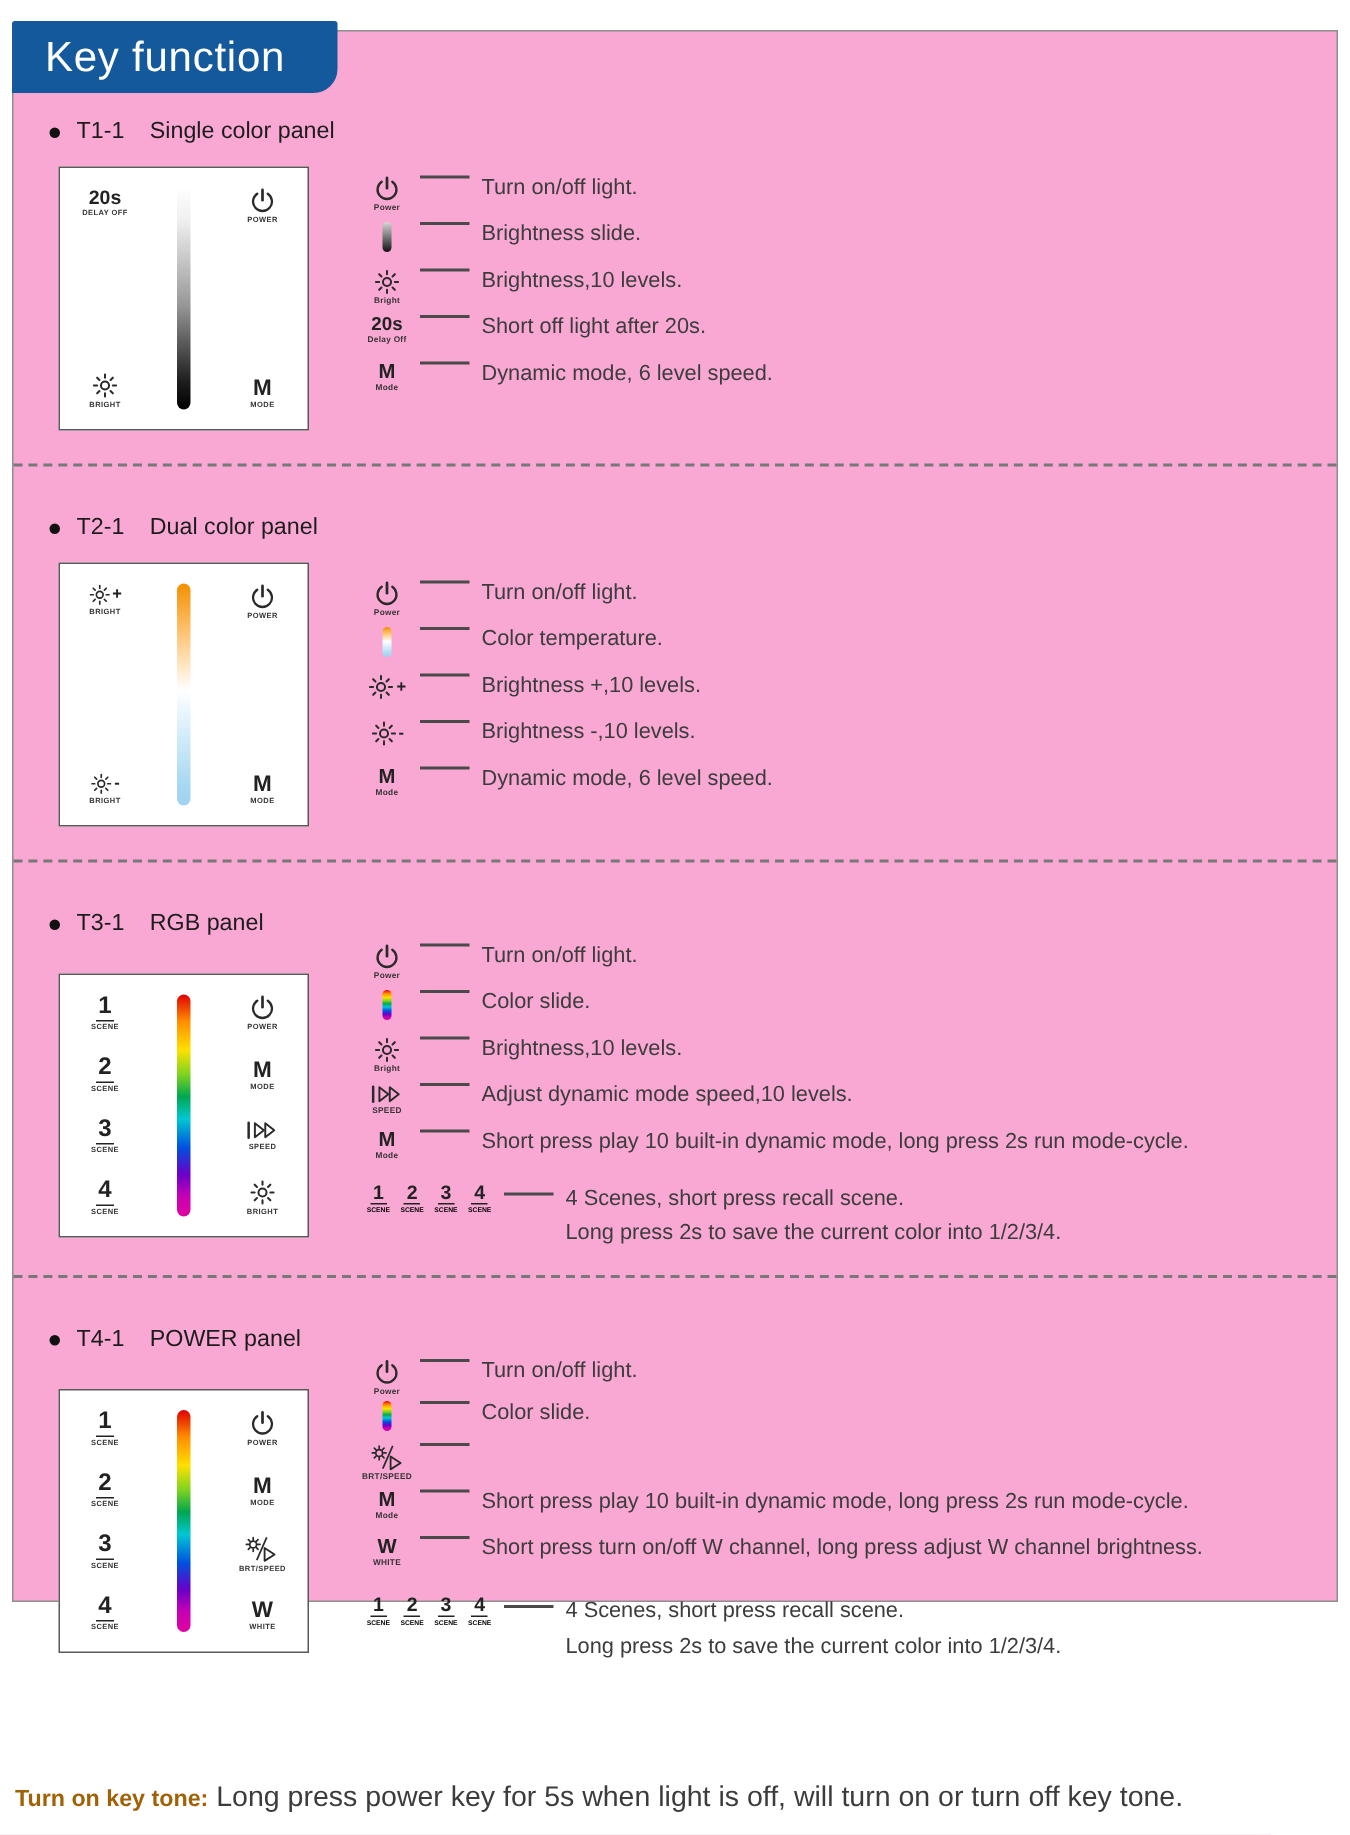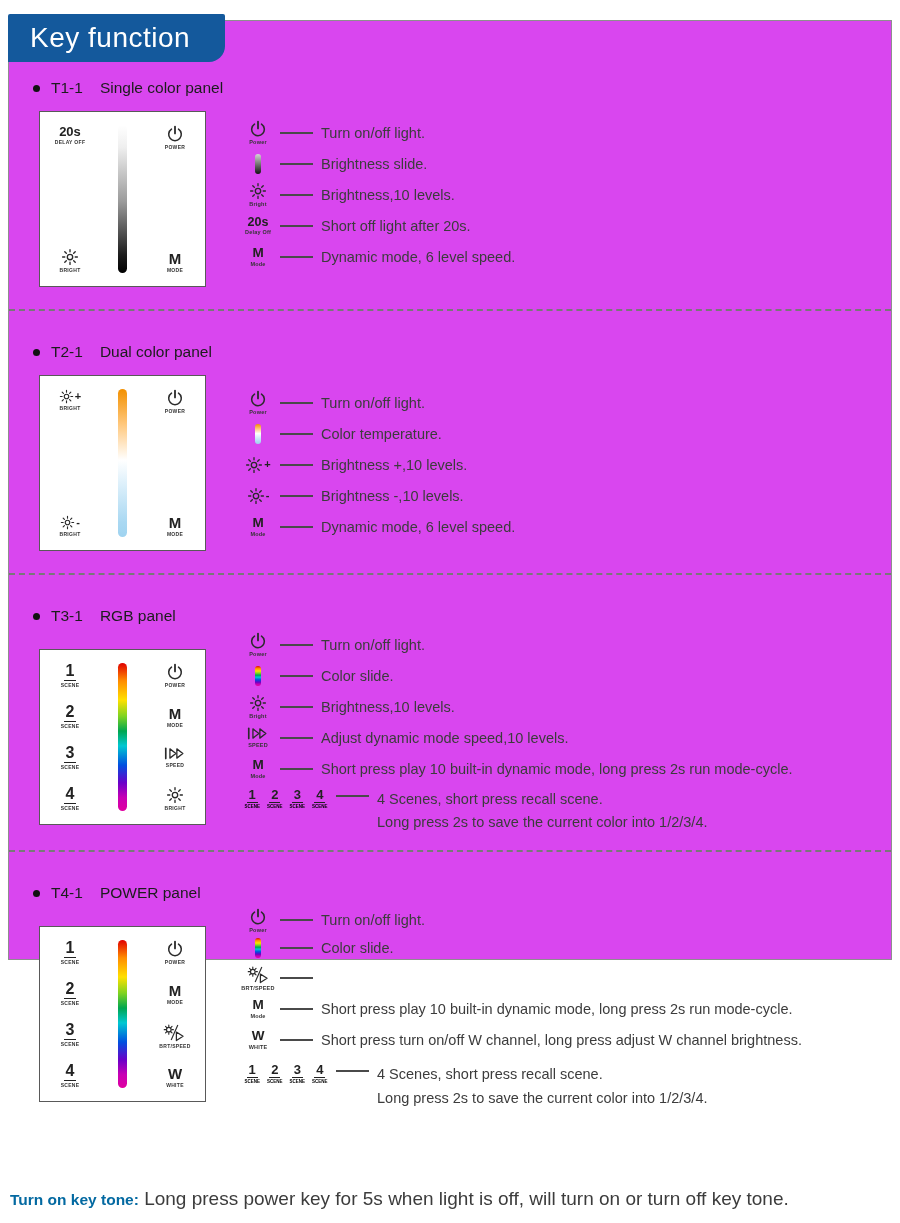--- a/index.html
+++ b/index.html
@@ -5,7 +5,7 @@
   * { margin:0; padding:0; box-sizing:border-box; }
   html,body { width:900px; height:1223px; background:#fff; font-family:"Liberation Sans", sans-serif; position:relative; }
 
-  .frame { position:absolute; left:8px; top:20px; width:884px; height:940px; border:1.5px solid #8e8e8e; background:#d946ef; }
+  .frame { position:absolute; left:8px; top:20px; width:884px; height:1048px; border:1.5px solid #8e8e8e; background:#f9a8d4; }
   .tab { position:absolute; left:8px; top:14px; width:217px; height:48px; background:#14599c; border-radius:2px 2px 16px 0; z-index:3; display:flex; align-items:center; padding-left:22px; }
   .tab span { color:#fff; font-size:28px; letter-spacing:0.5px; }
 

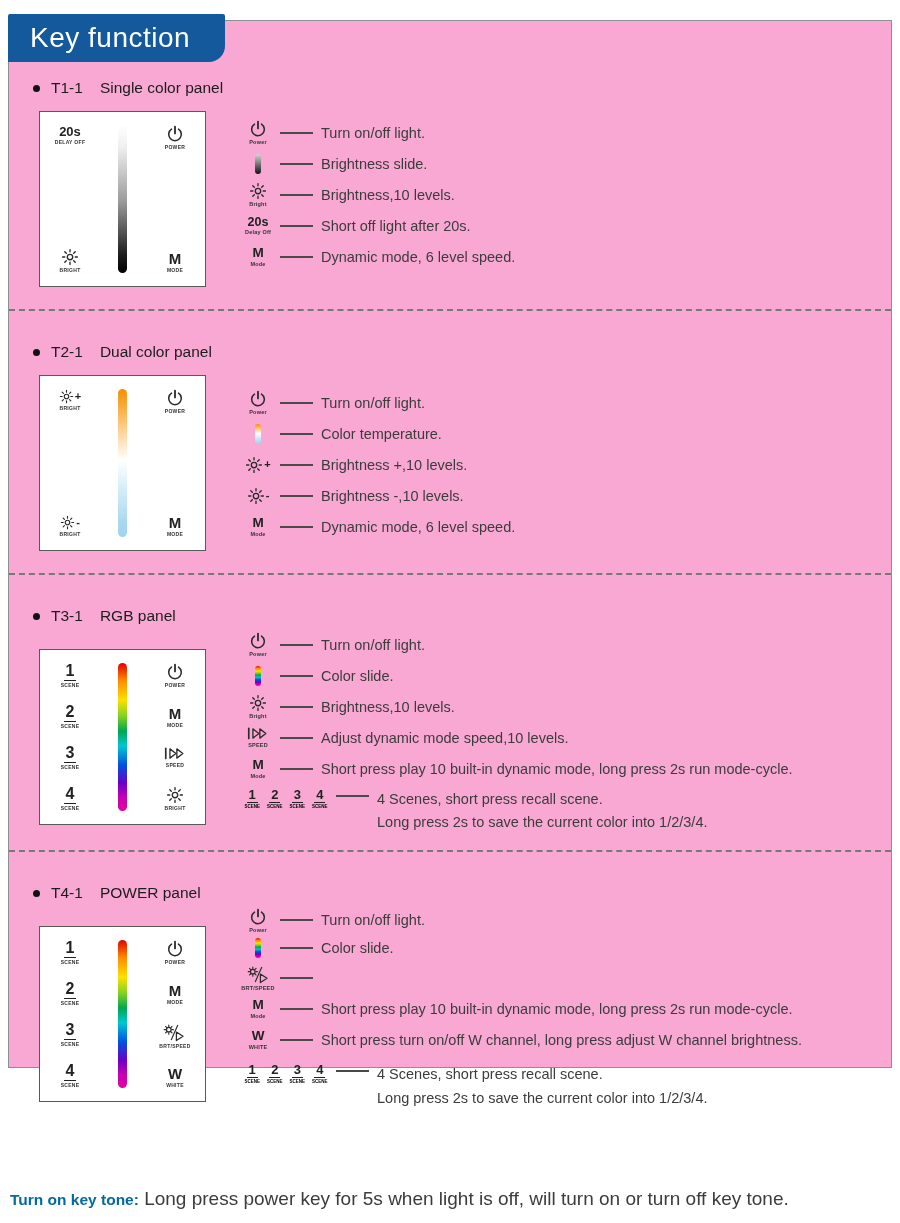--- a/index.html
+++ b/index.html
@@ -30,7 +30,7 @@
   .sunrow b { font-size:11px; margin-left:1px; color:#222; }
 
   .rows { display:flex; flex-direction:column; margin-left:34px; }
-  .row { display:flex; align-items:center; min-height:31px; }
+  .row { display:flex; align-items:flex-start; min-height:31px; }
   .ric { width:36px; display:flex; flex-direction:column; align-items:center; justify-content:center; line-height:1; flex:0 0 auto; }
   .ric.wide { width:92px; flex-direction:row; align-items:flex-start; gap:7px; }
   .r-big { font-size:13.5px; font-weight:700; color:#222; }

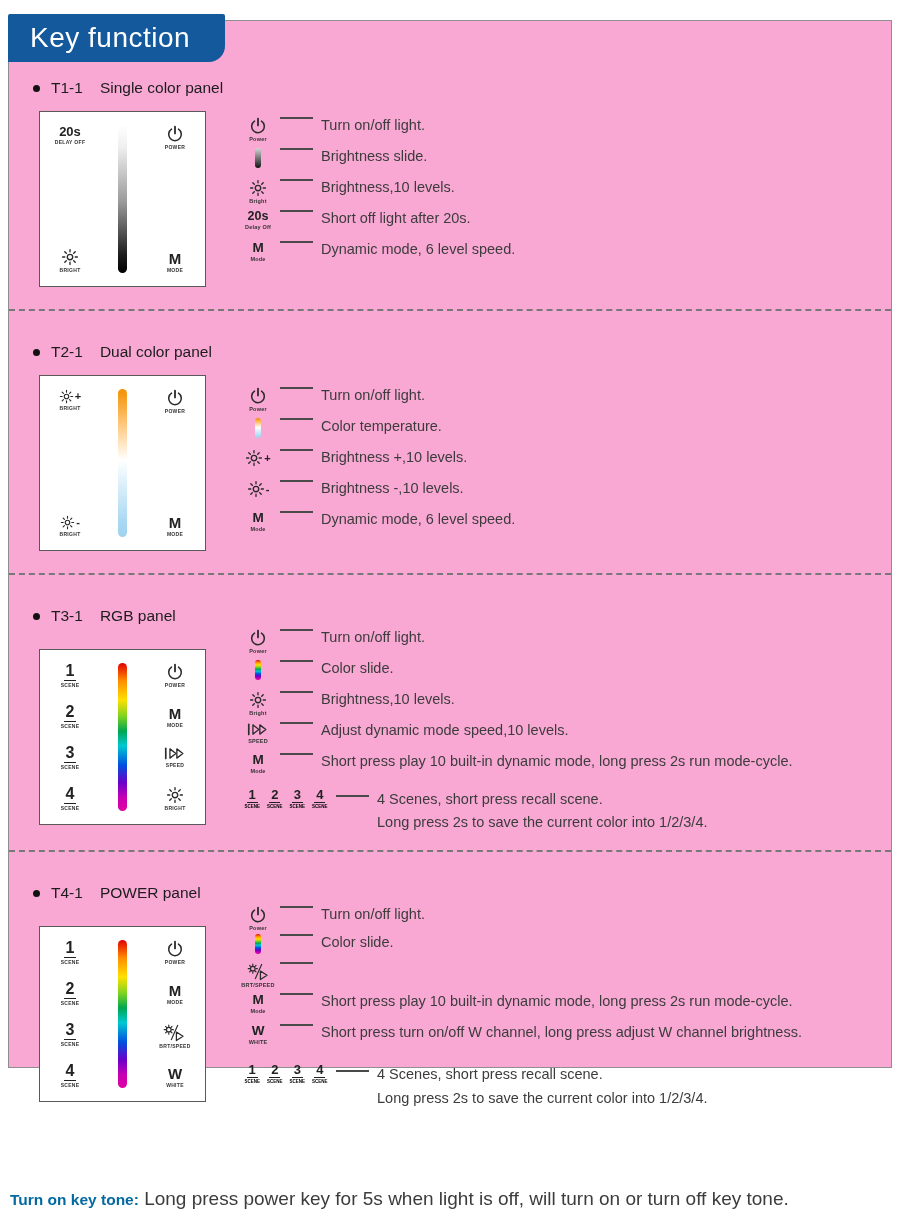--- a/index.html
+++ b/index.html
@@ -61,7 +61,7 @@
   .rows-dn2 { margin-top:12px; }
 
   .footer { position:absolute; left:10px; top:1188px; width:860px; }
-  .footer b { font-size:15.5px; color:#0369a1; }
+  .footer b { font-size:15.5px; color:#a16207; }
   .footer span { font-size:19px; color:#3c3c3c; }
 </style>
 </head>

